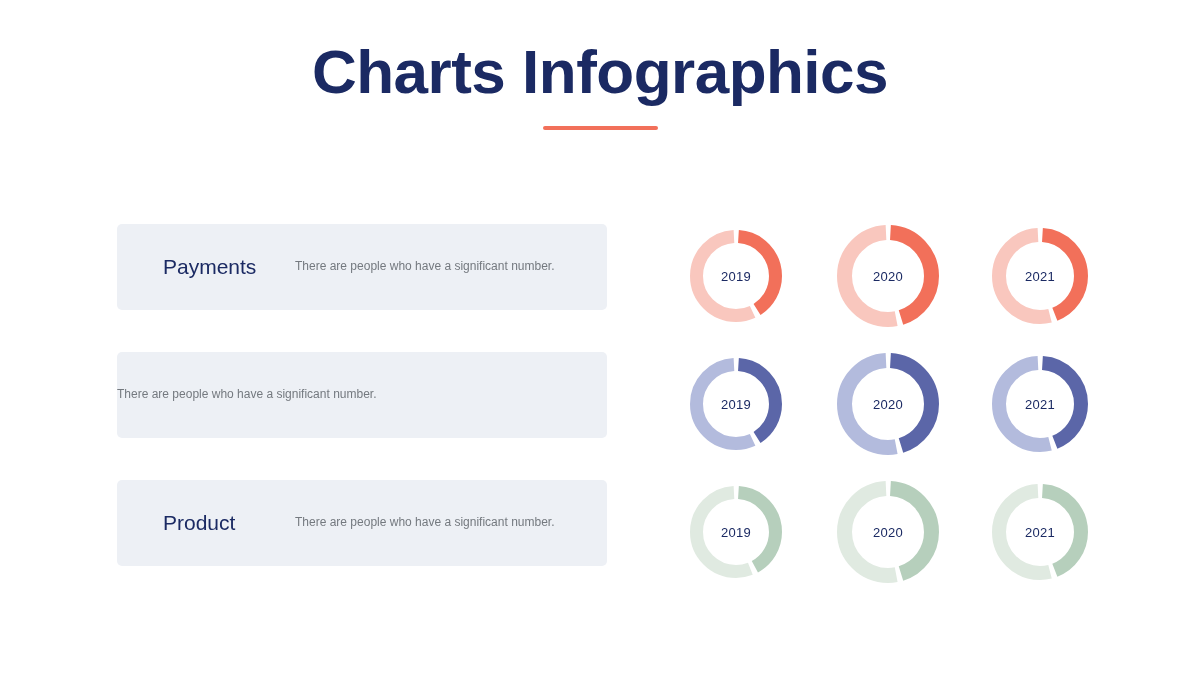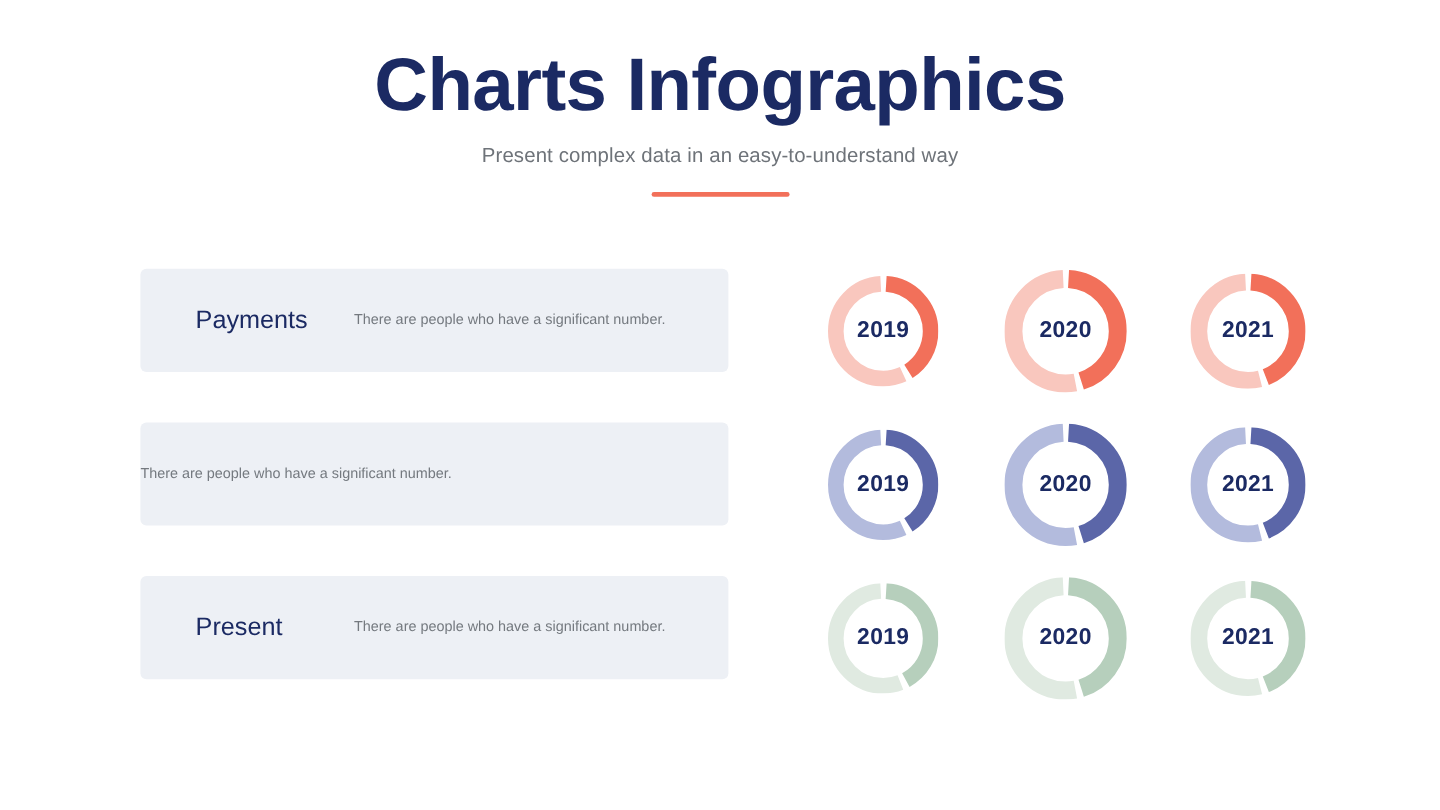--- a/index.html
+++ b/index.html
@@ -130,7 +130,6 @@
 
   <div class="header">
     <div class="title">Charts Infographics</div>
-    <div class="subtitle">Present complex data in an easy-to-understand way</div>
     <div class="accent-rule"></div>
   </div>
 

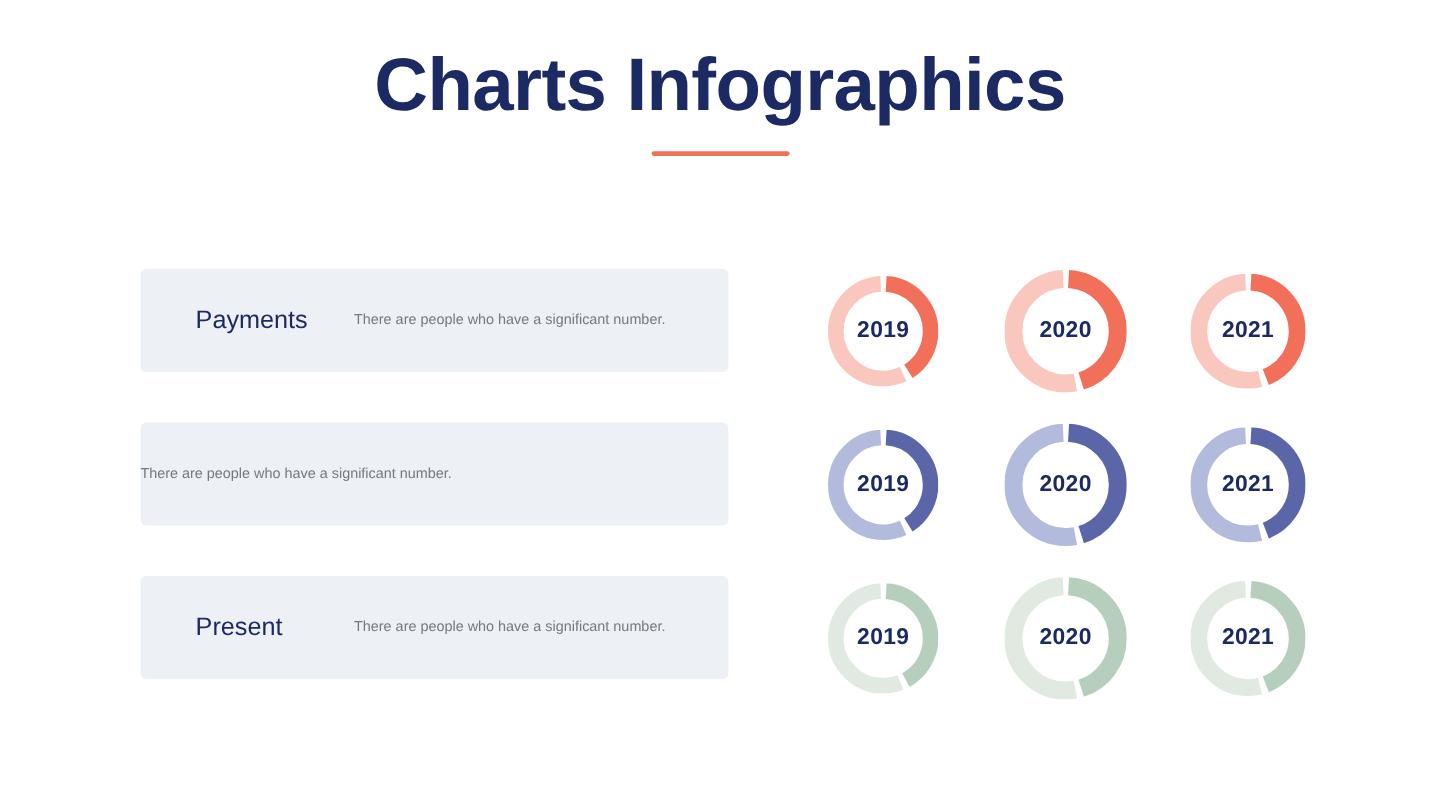--- a/index.html
+++ b/index.html
@@ -116,8 +116,8 @@
     display: flex;
     align-items: center;
     justify-content: center;
-    font-size: 19px;
-    font-weight: 700;
+    font-size: 13px;
+    font-weight: 400;
     color: #1b2a63;
     letter-spacing: 0.3px;
     pointer-events: none;

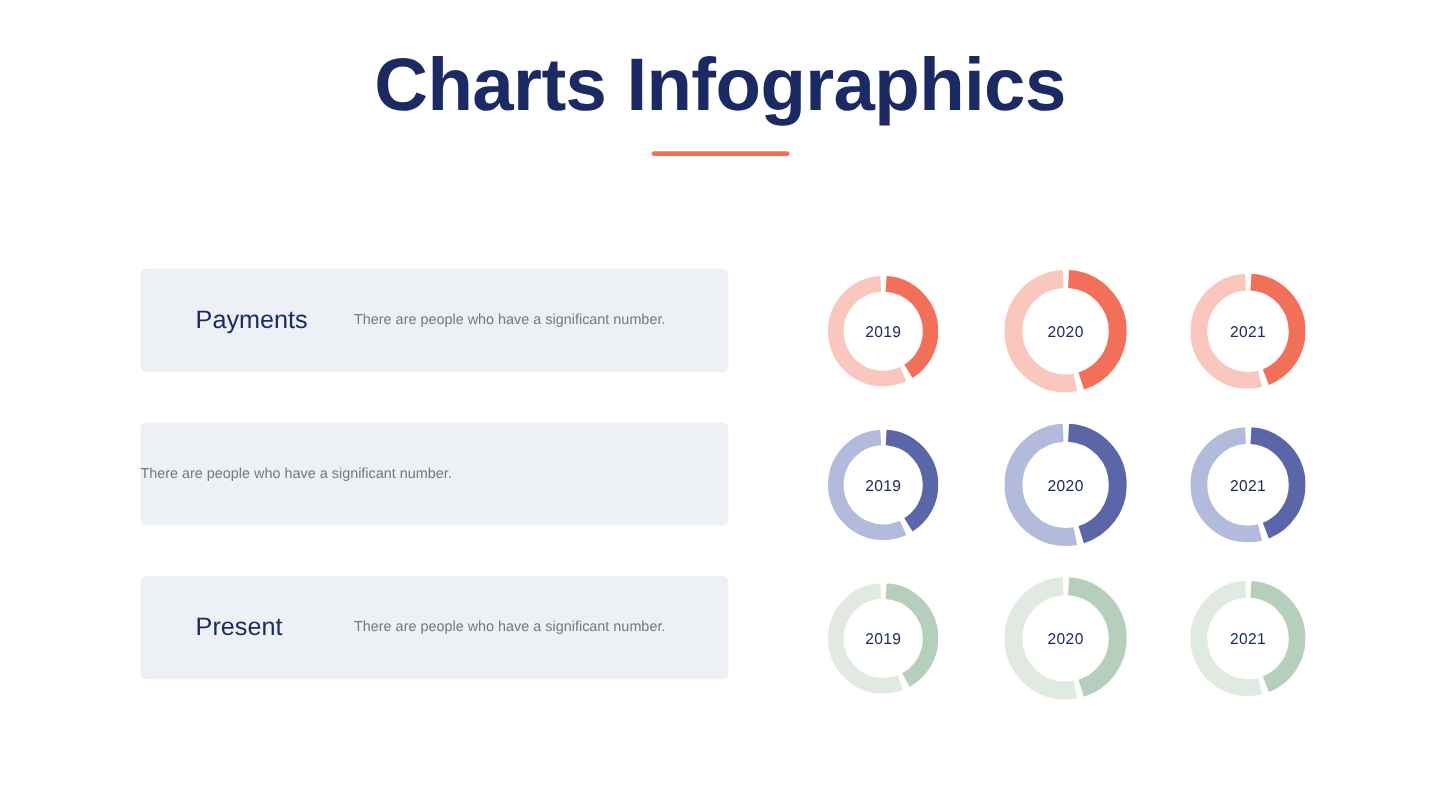--- a/index.html
+++ b/index.html
@@ -142,7 +142,7 @@
       <div class="row-desc">There are people who have a significant number.</div>
     </div>
     <div class="row-panel">
-      <div class="row-label">Present</div>
+      <div class="row-label">Product</div>
       <div class="row-desc">There are people who have a significant number.</div>
     </div>
   </div>

